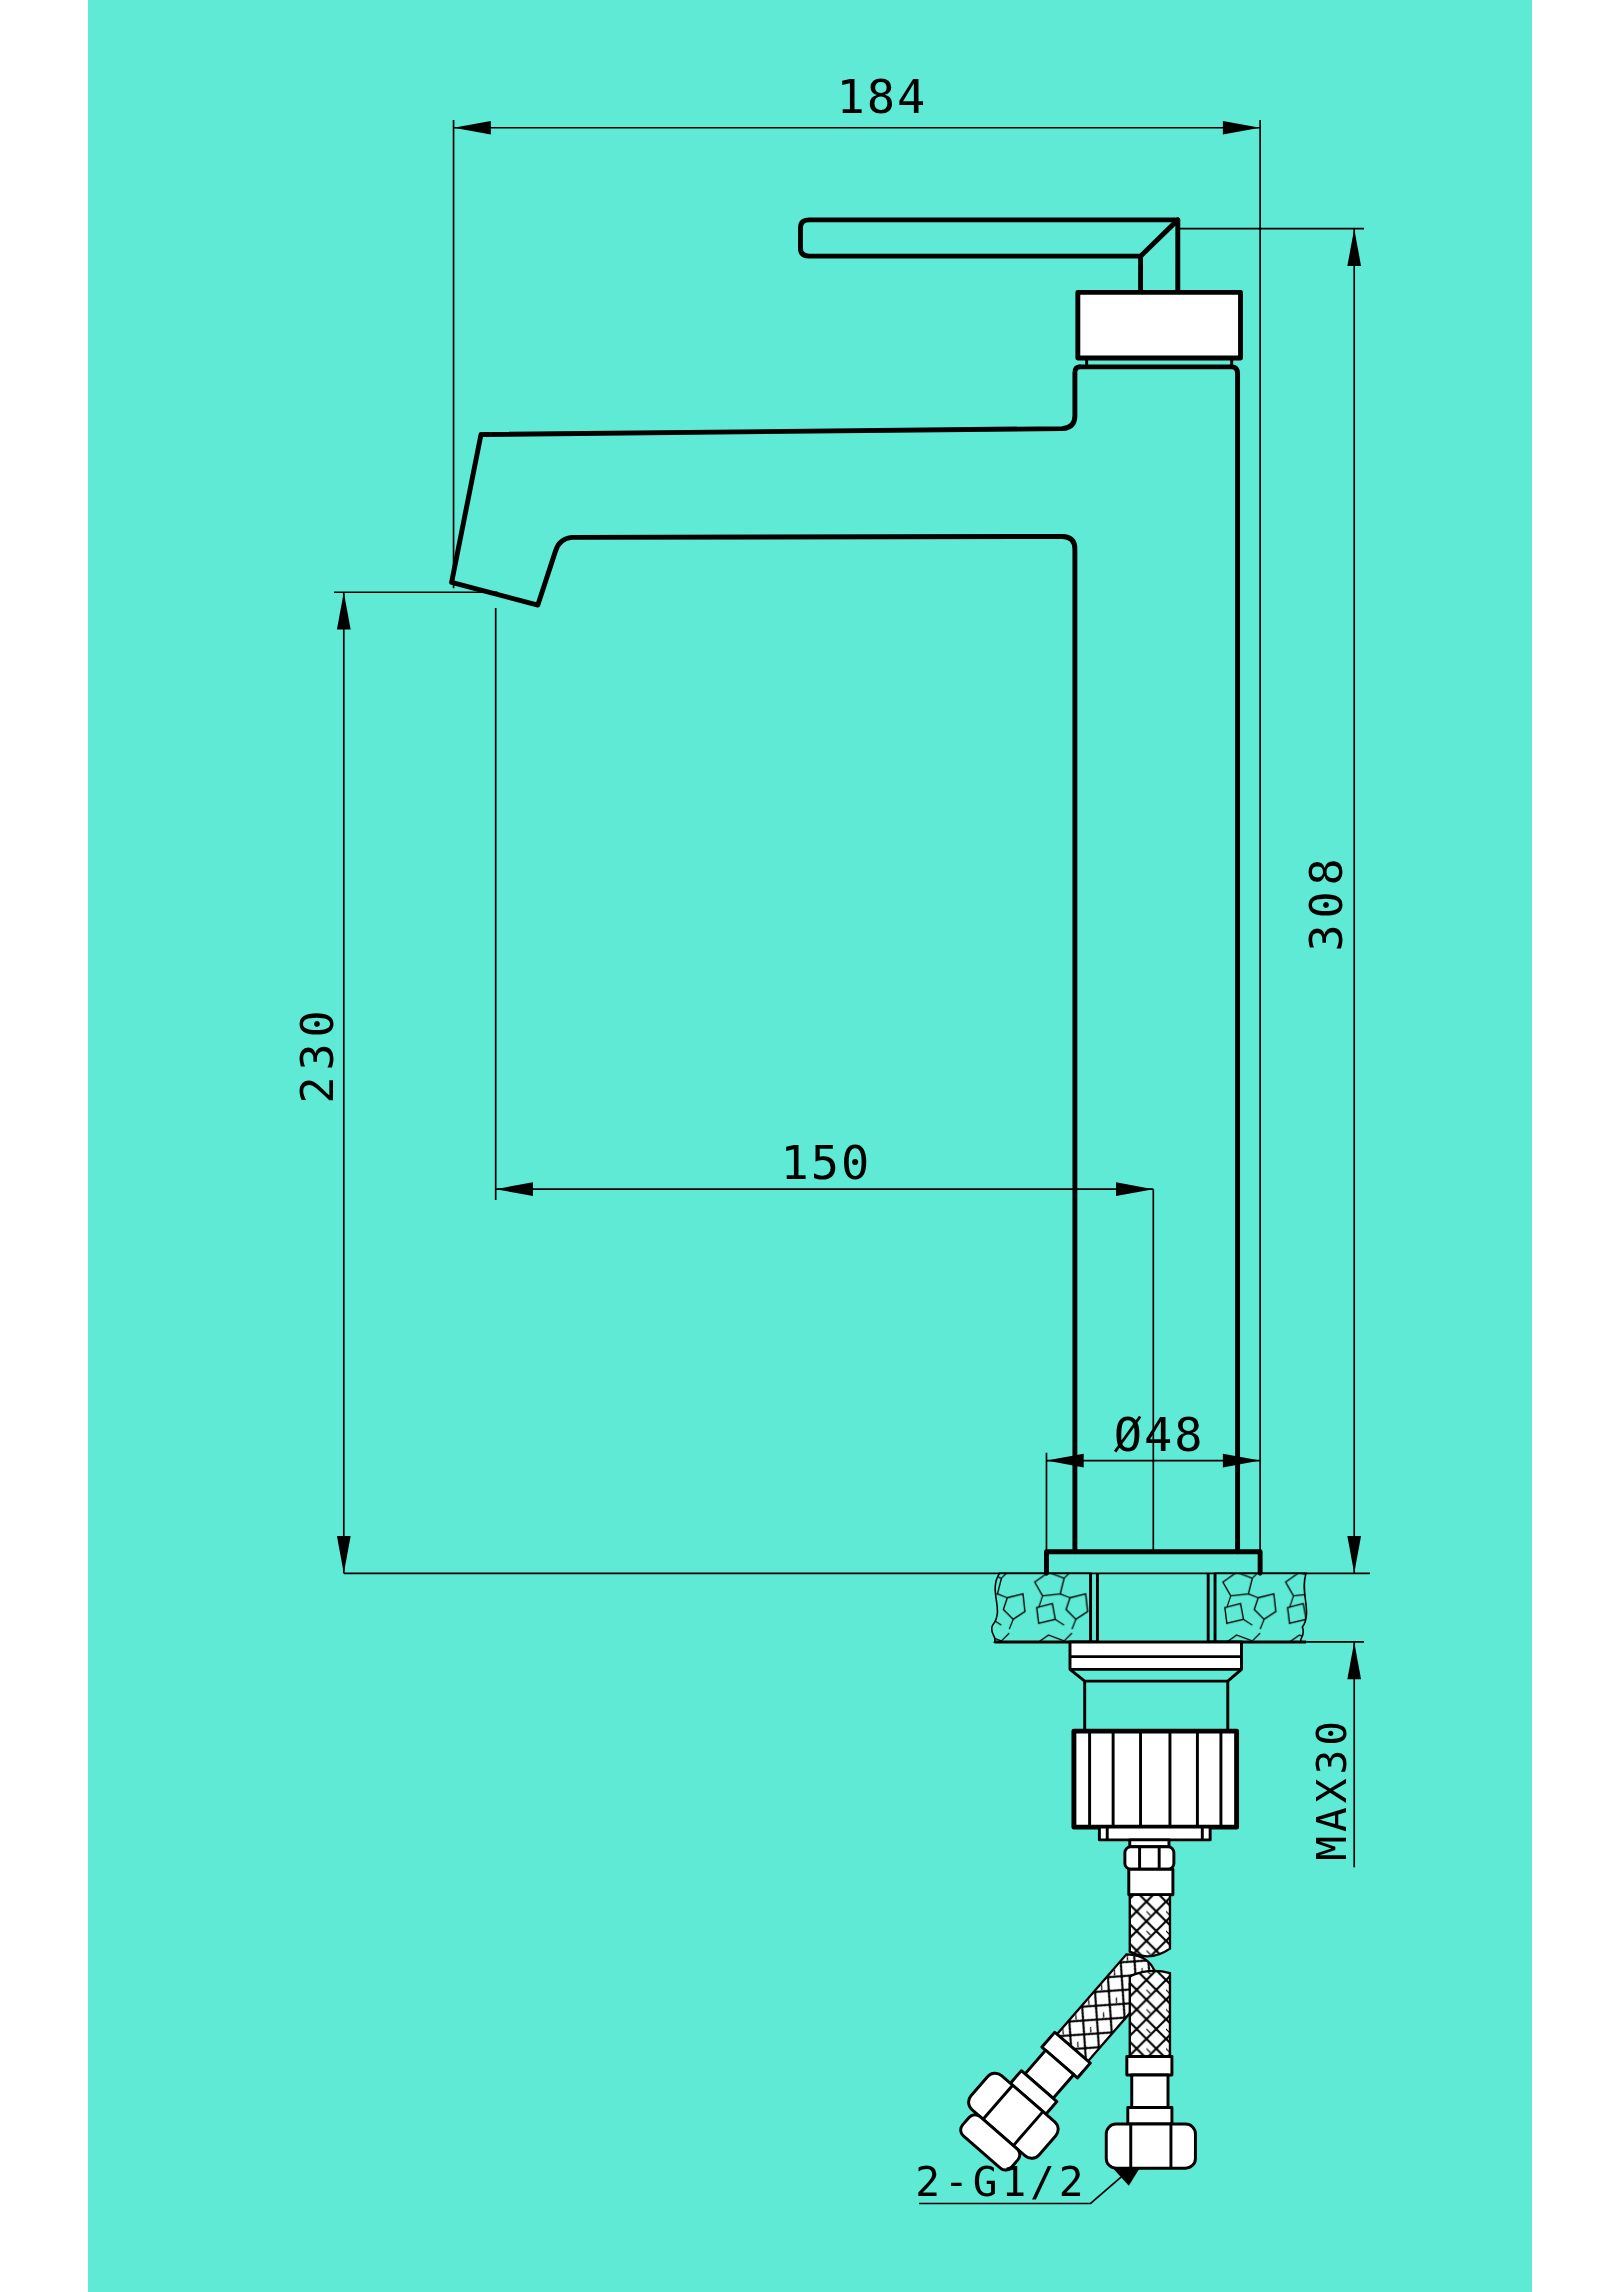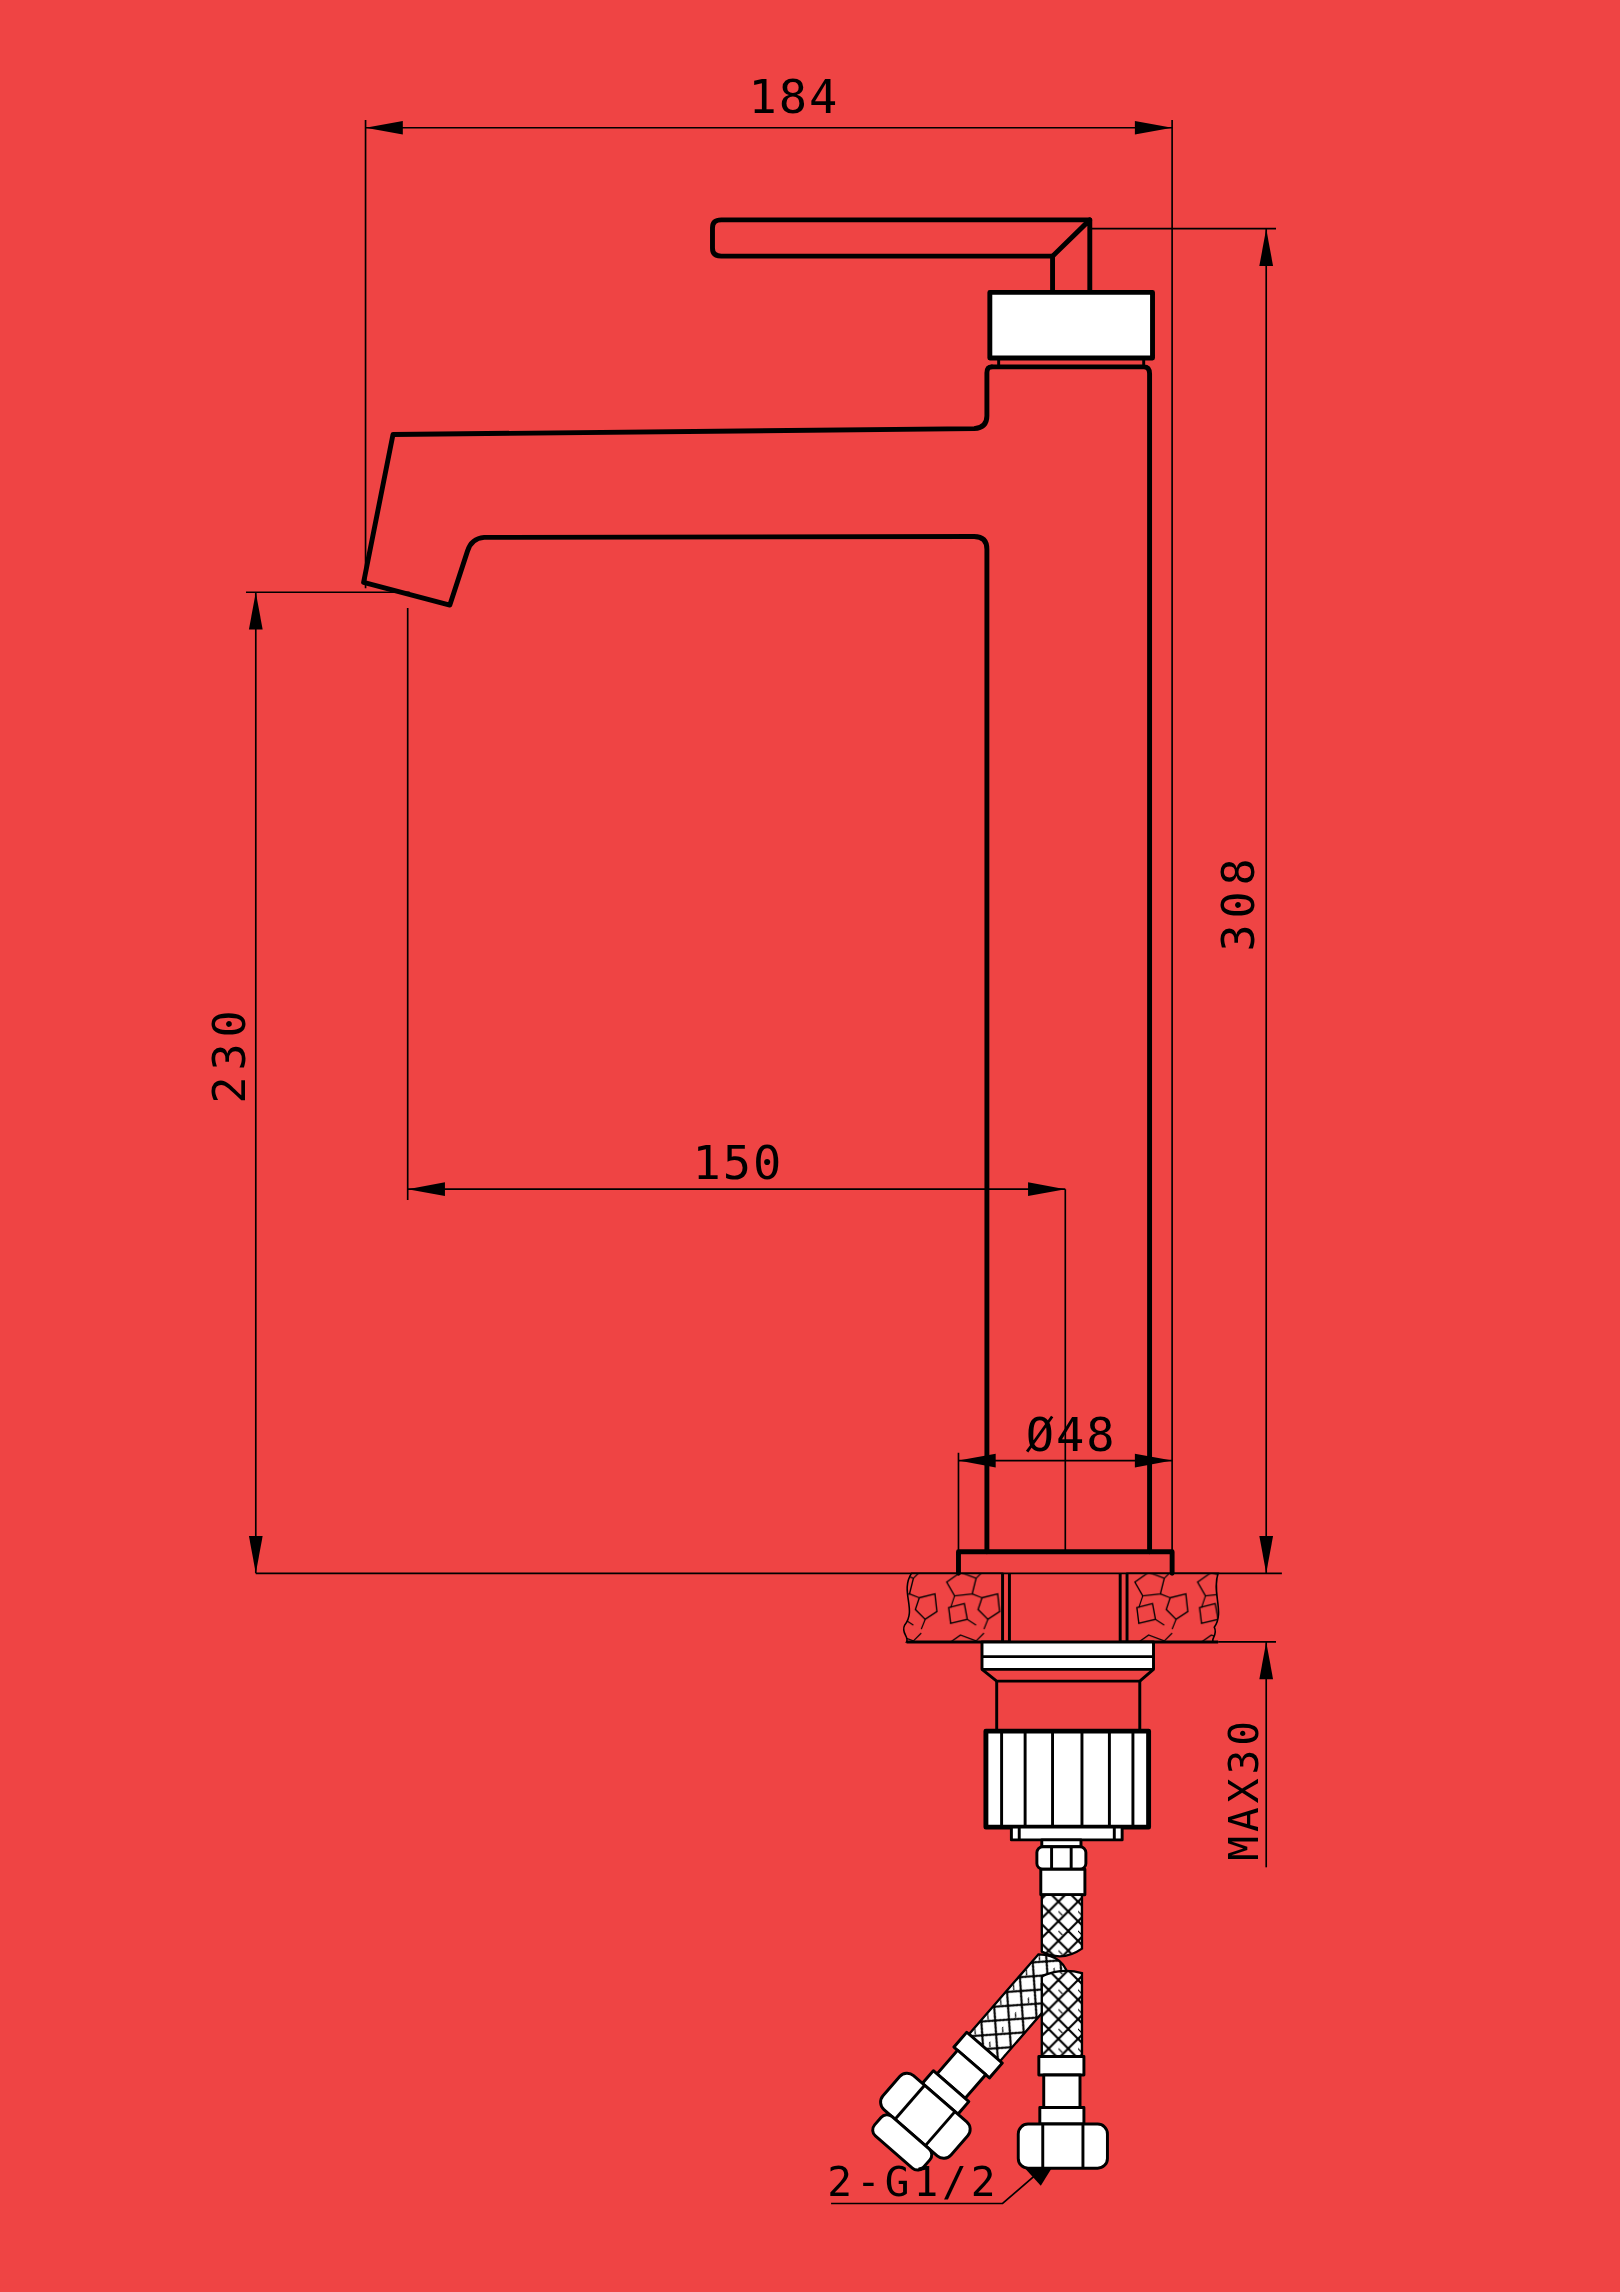--- a/index.html
+++ b/index.html
@@ -3,7 +3,7 @@
 <meta charset="utf-8">
 <style>
   html,body{margin:0;padding:0;background:#ffffff;}
-  .stage{width:1620px;height:2293px;position:relative;background:#ef4444;margin:0 auto;}
+  .stage{width:1444px;height:2293px;position:relative;background:#5eead4;margin:0 auto;}
   svg{display:block;}
   .thick{stroke:#000;stroke-width:5;fill:none;stroke-linejoin:round;stroke-linecap:round;}
   .med{stroke:#000;stroke-width:3;fill:none;stroke-linejoin:round;}

